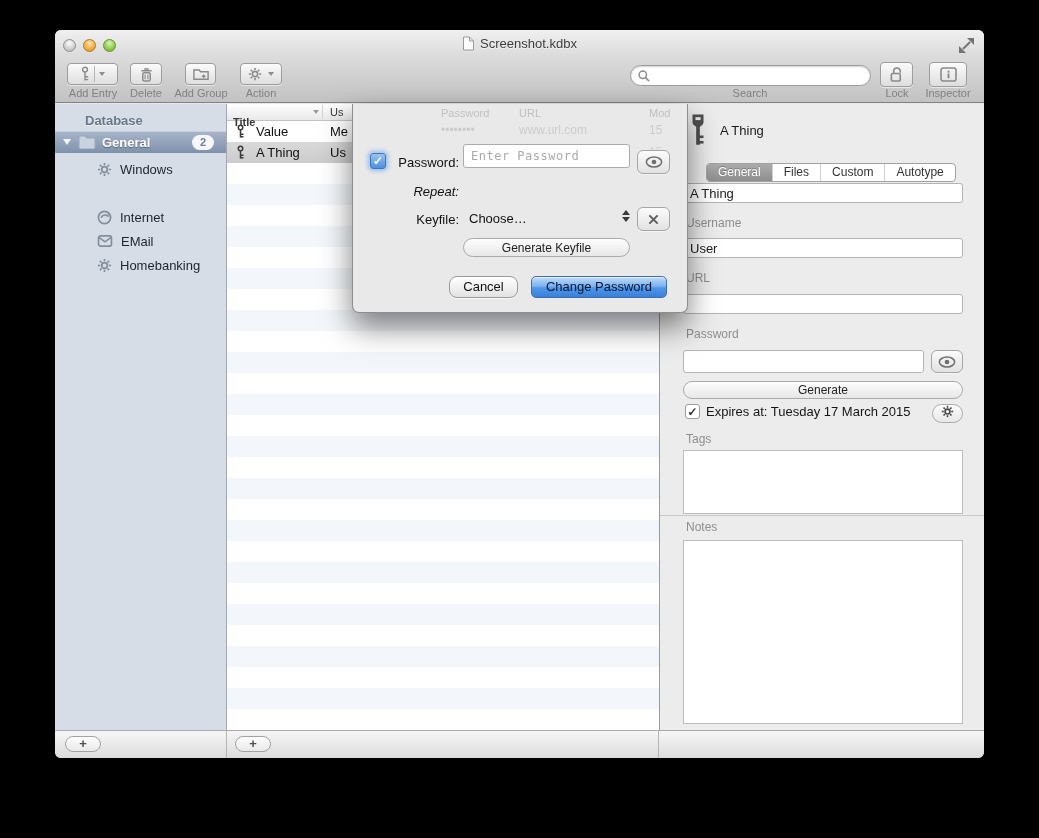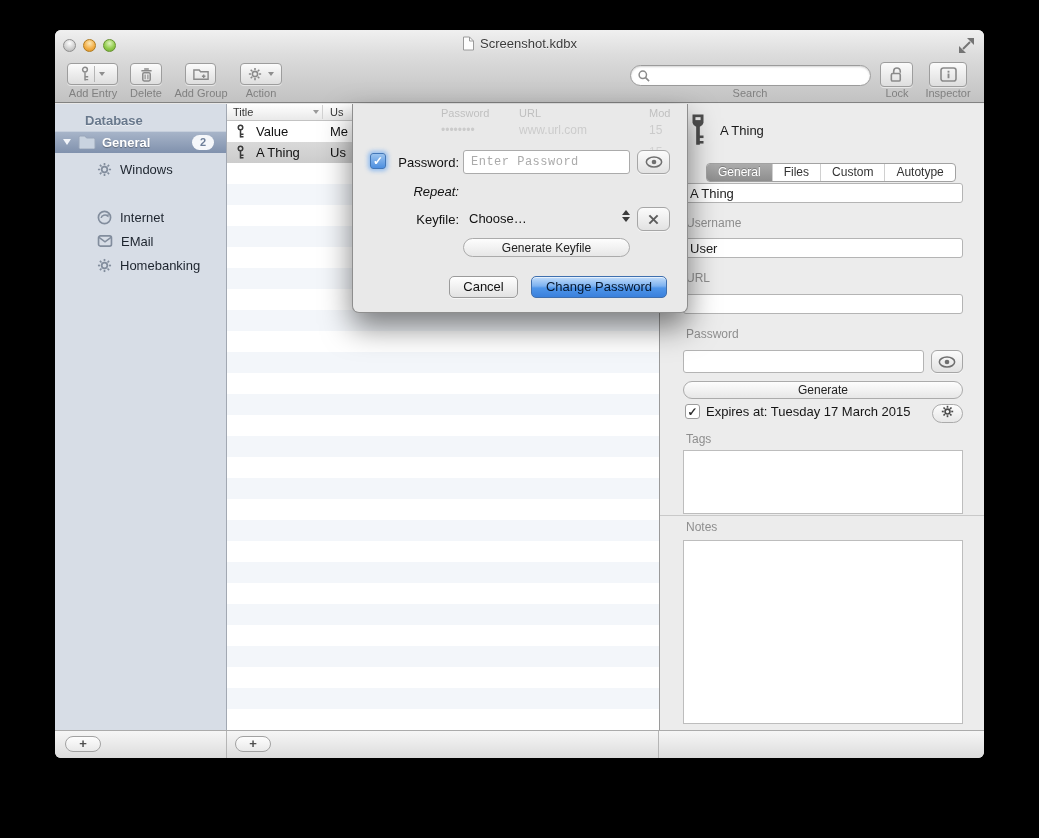--- a/index.html
+++ b/index.html
@@ -61,7 +61,7 @@
   .list-header { position:absolute; top:0; left:0; right:0; height:17px;
                  background:linear-gradient(#ffffff,#e9e9e9); border-bottom:1px solid #c3c3c3;
                  font-size:11px; color:#383838; }
-  .col-title { position:absolute; left:6px; top:2px; }
+  .col-title { position:absolute; left:6px; top:12px;font-weight:bold; }
   .sort-arrow { position:absolute; left:86px; top:6px; width:0; height:0;
                 border-left:3.5px solid transparent; border-right:3.5px solid transparent; border-top:4px solid #9a9a9a; }
   .col-sep { position:absolute; left:95px; top:1px; bottom:1px; width:1px; background:#d2d2d2; }

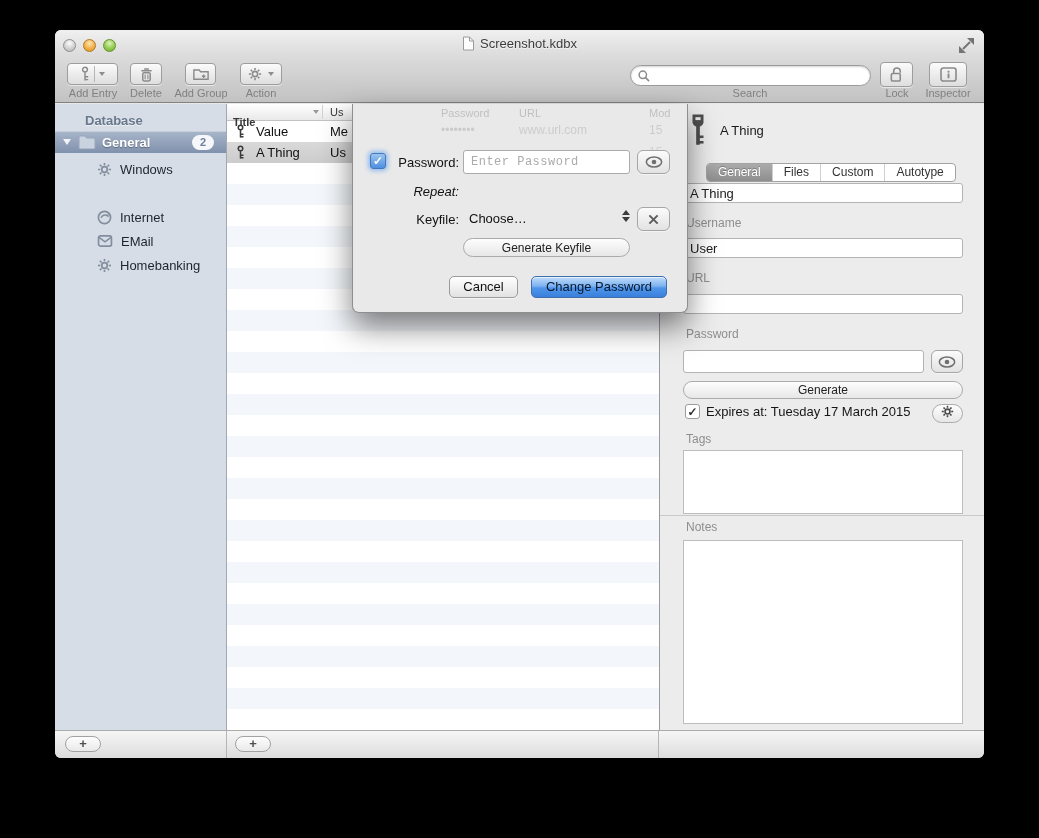--- a/index.html
+++ b/index.html
@@ -428,7 +428,7 @@
 
     <div class="dlg-chk">✓</div>
     <div class="slabel" style="top:51px;">Password:</div>
-    <input class="sfield" style="top: 46px; font-family: Liberation Mono, monospace;" placeholder="Enter Password">
+    <input class="sfield" style="top: 40px;" placeholder="Enter Password">
     <div class="sq-btn" style="left:284px; top:46px; width:33px; height:24px;">
       <svg width="18" height="12" viewBox="0 0 20 13">
           <ellipse cx="10" cy="6.5" rx="8.5" ry="5.5" fill="none" stroke="#6f6f6f" stroke-width="1.7"></ellipse>

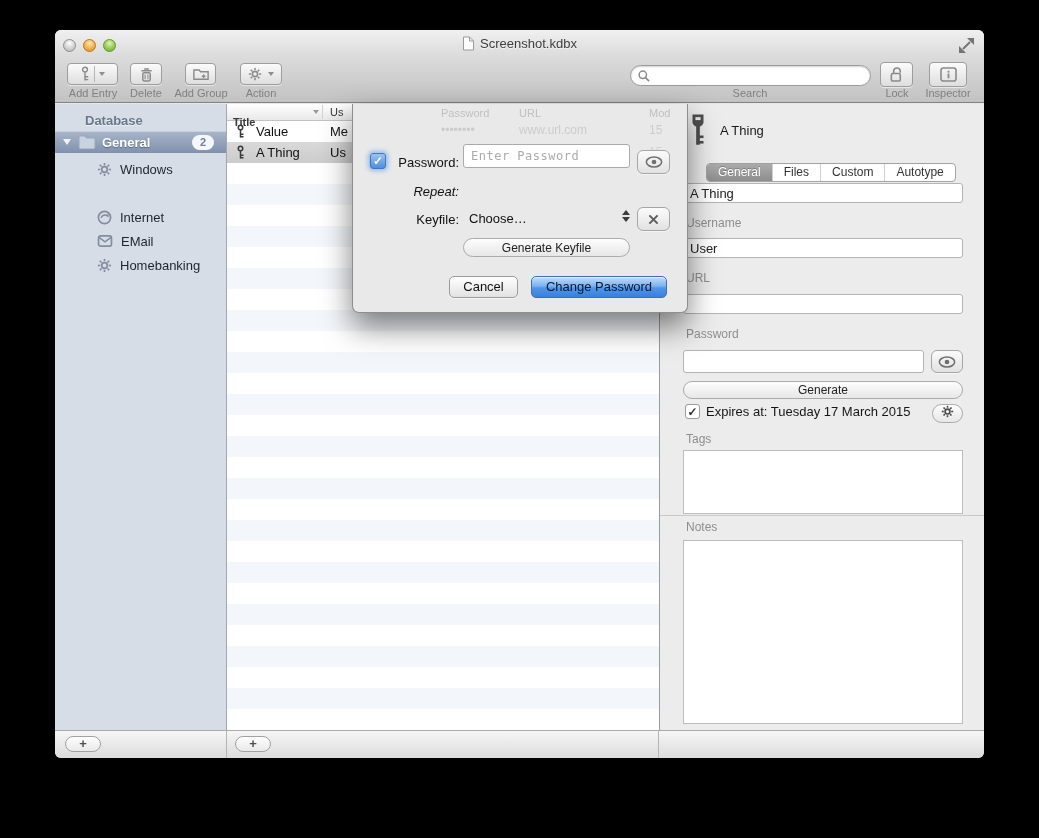--- a/index.html
+++ b/index.html
@@ -453,7 +453,7 @@
 
     <div class="pill-btn" style="left:110px; top:134px; width:167px; height:19px; line-height:18px;">Generate Keyfile</div>
 
-    <div class="btn" style="left:96px; top:172px; width:69px;">Cancel</div>
+    <div class="btn" style="left:96px; top:172px; width:69px;border-radius:8px;">Cancel</div>
     <div class="btn btn-default" style="left:178px; top:172px; width:136px;">Change Password</div>
   </div>
 

